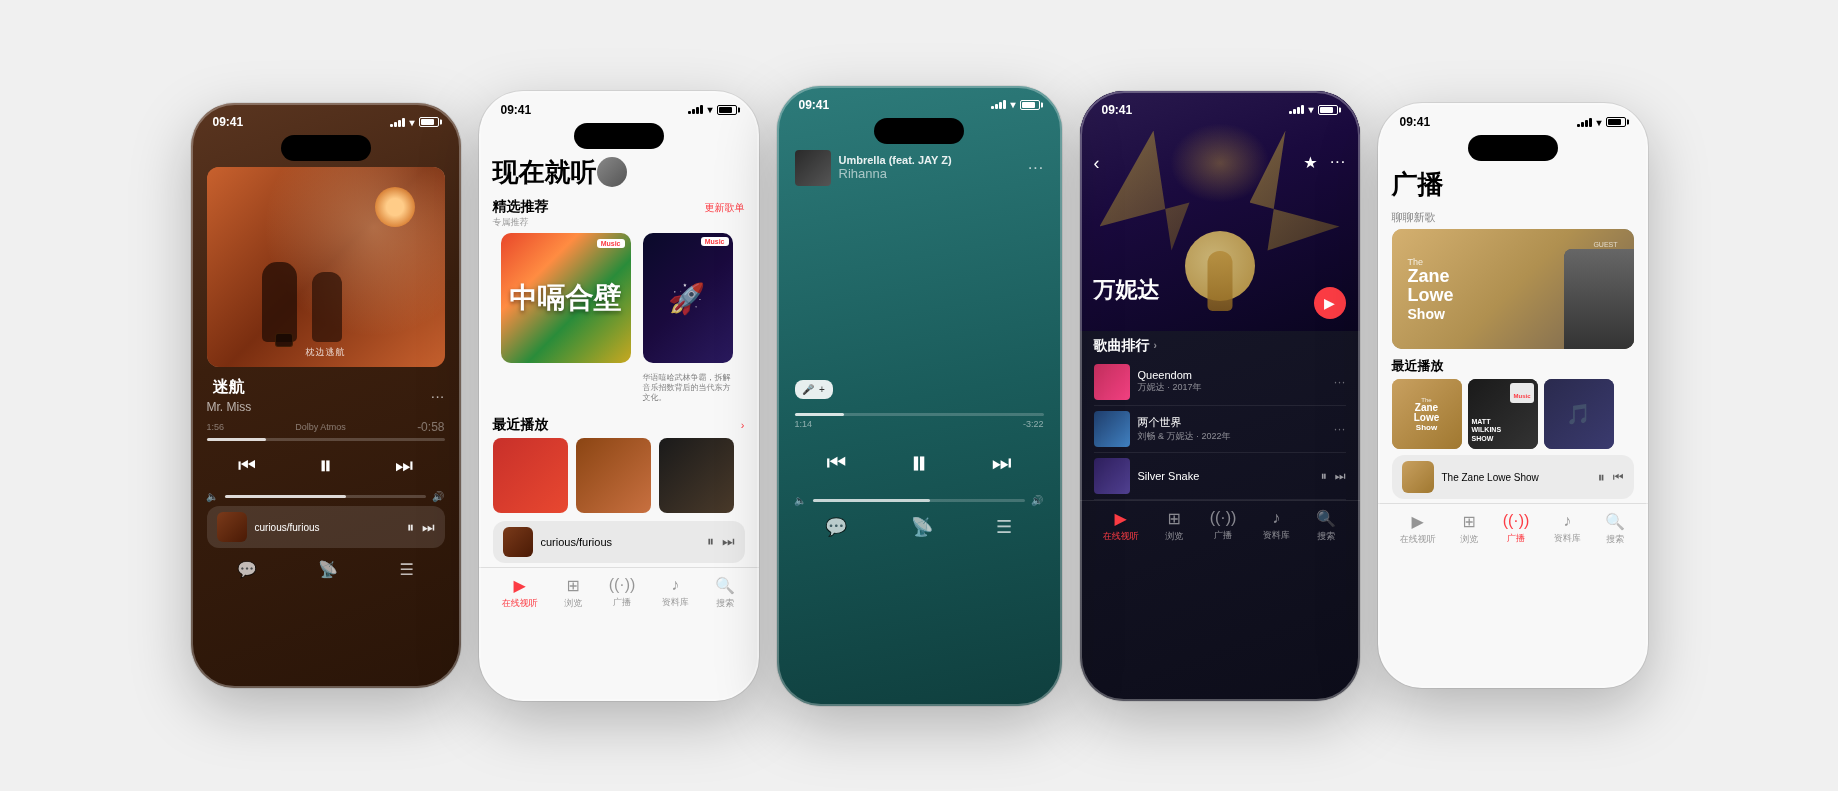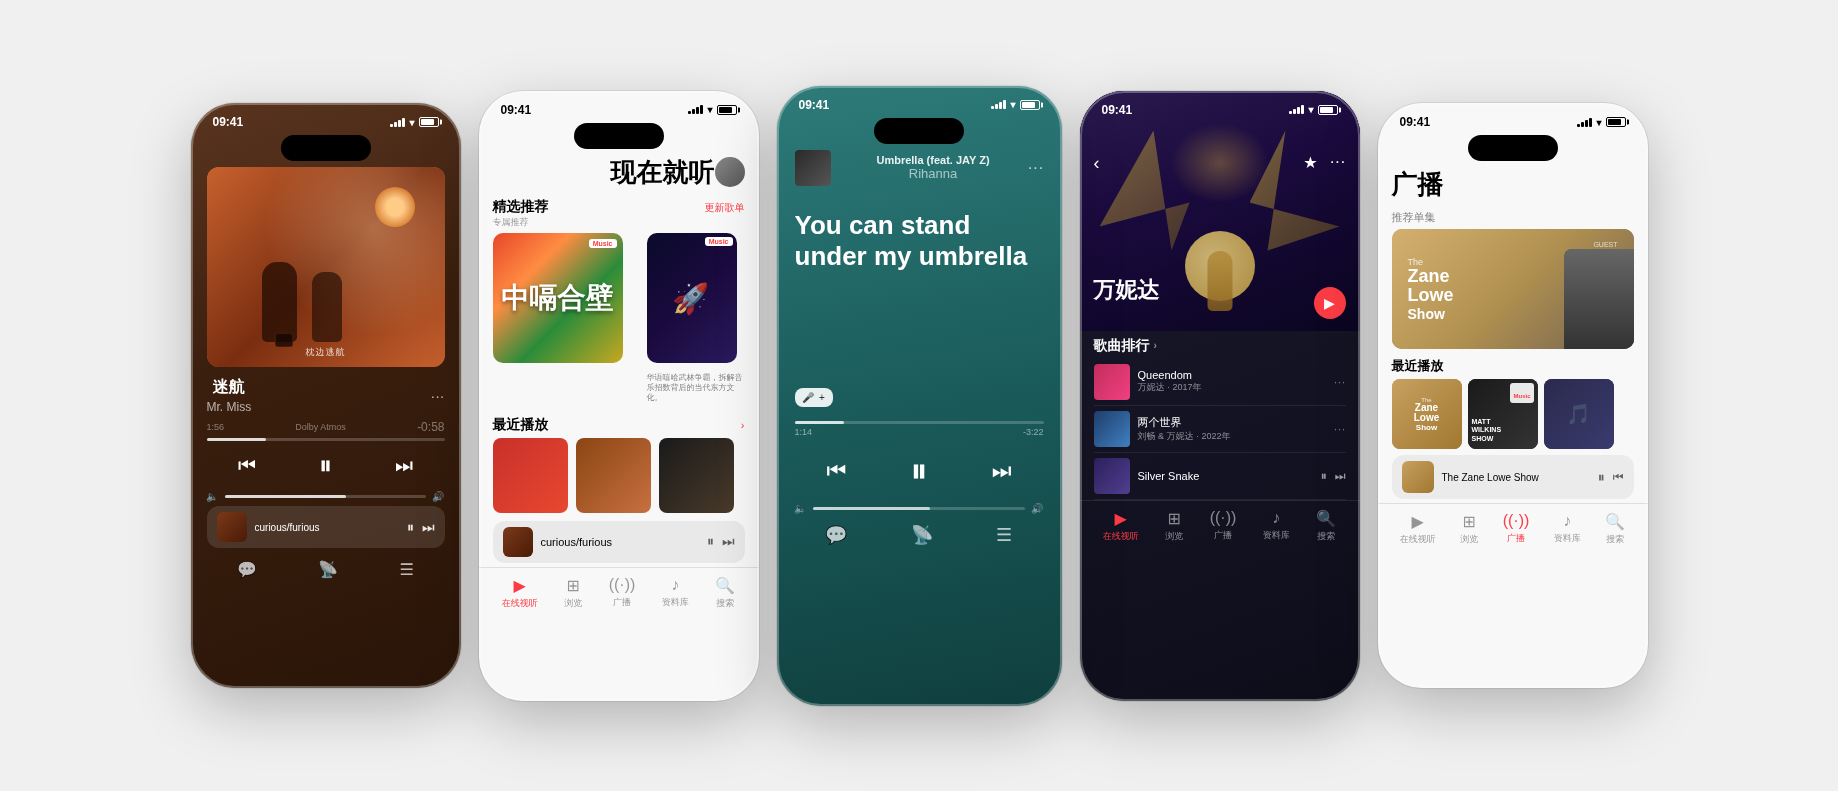--- a/index.html
+++ b/index.html
@@ -278,7 +278,7 @@
     .p2-content { padding: 0 14px; }
     .p2-header {
       display: flex;
-      justify-content: flex-end;
+      justify-content: flex-start;
       align-items: center;
       margin: 4px 0 8px;
     }

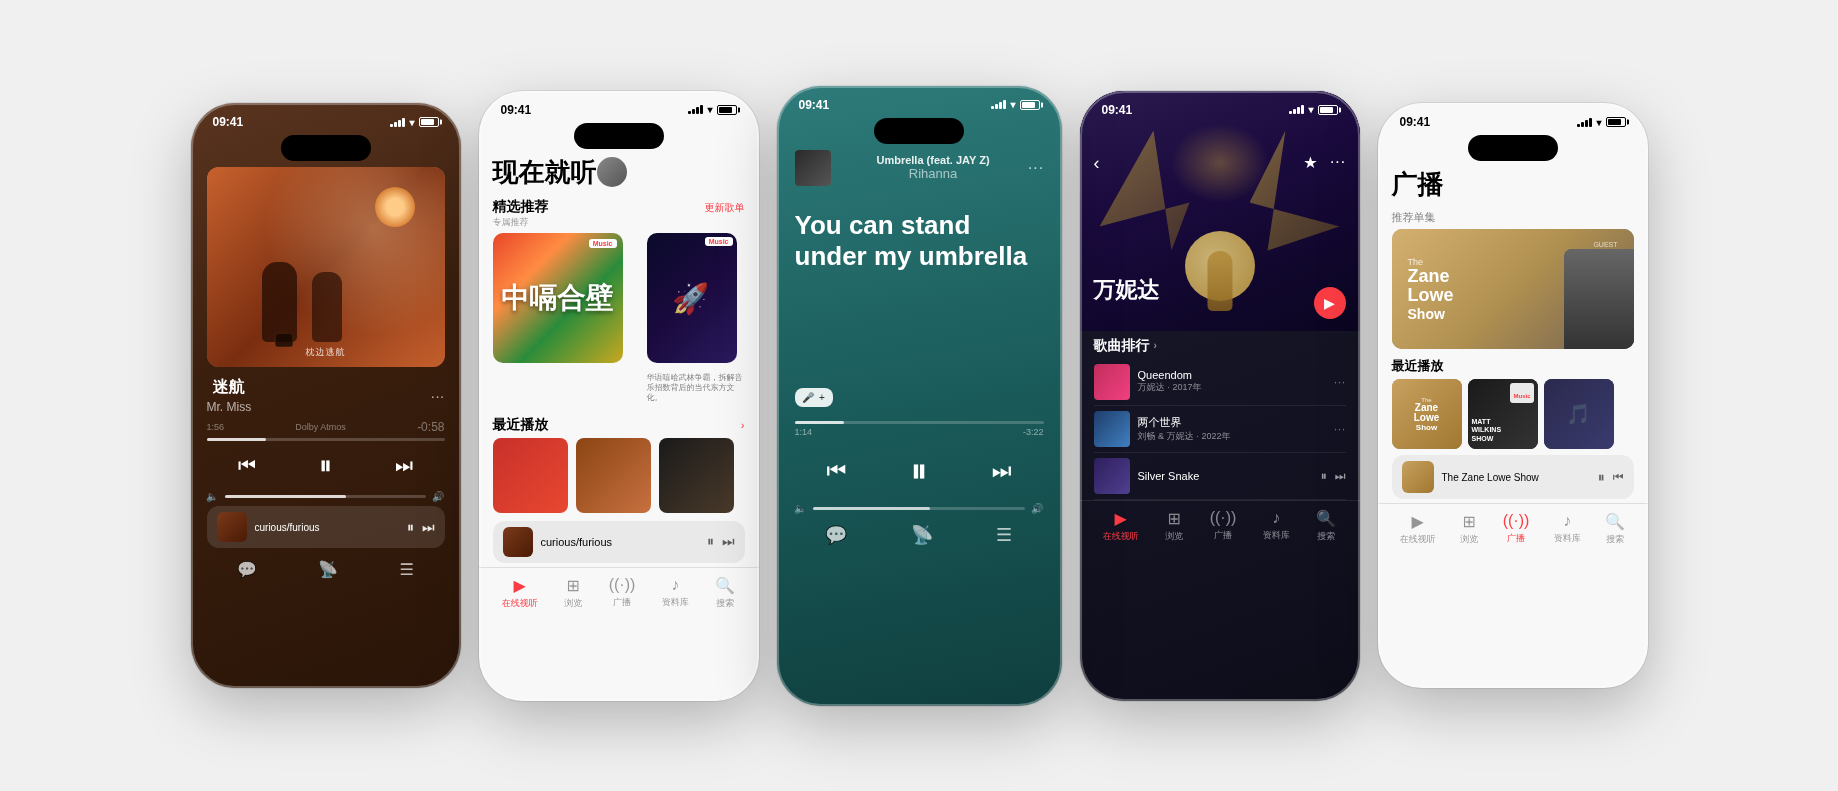--- a/index.html
+++ b/index.html
@@ -378,8 +378,7 @@
       display: flex;
       justify-content: space-between;
       align-items: center;
-      margin: 4px 0 24px;
-      text-align: center;
+      margin: 4px 0 16px;
     }
     .p3-mini-art {
       width: 36px;

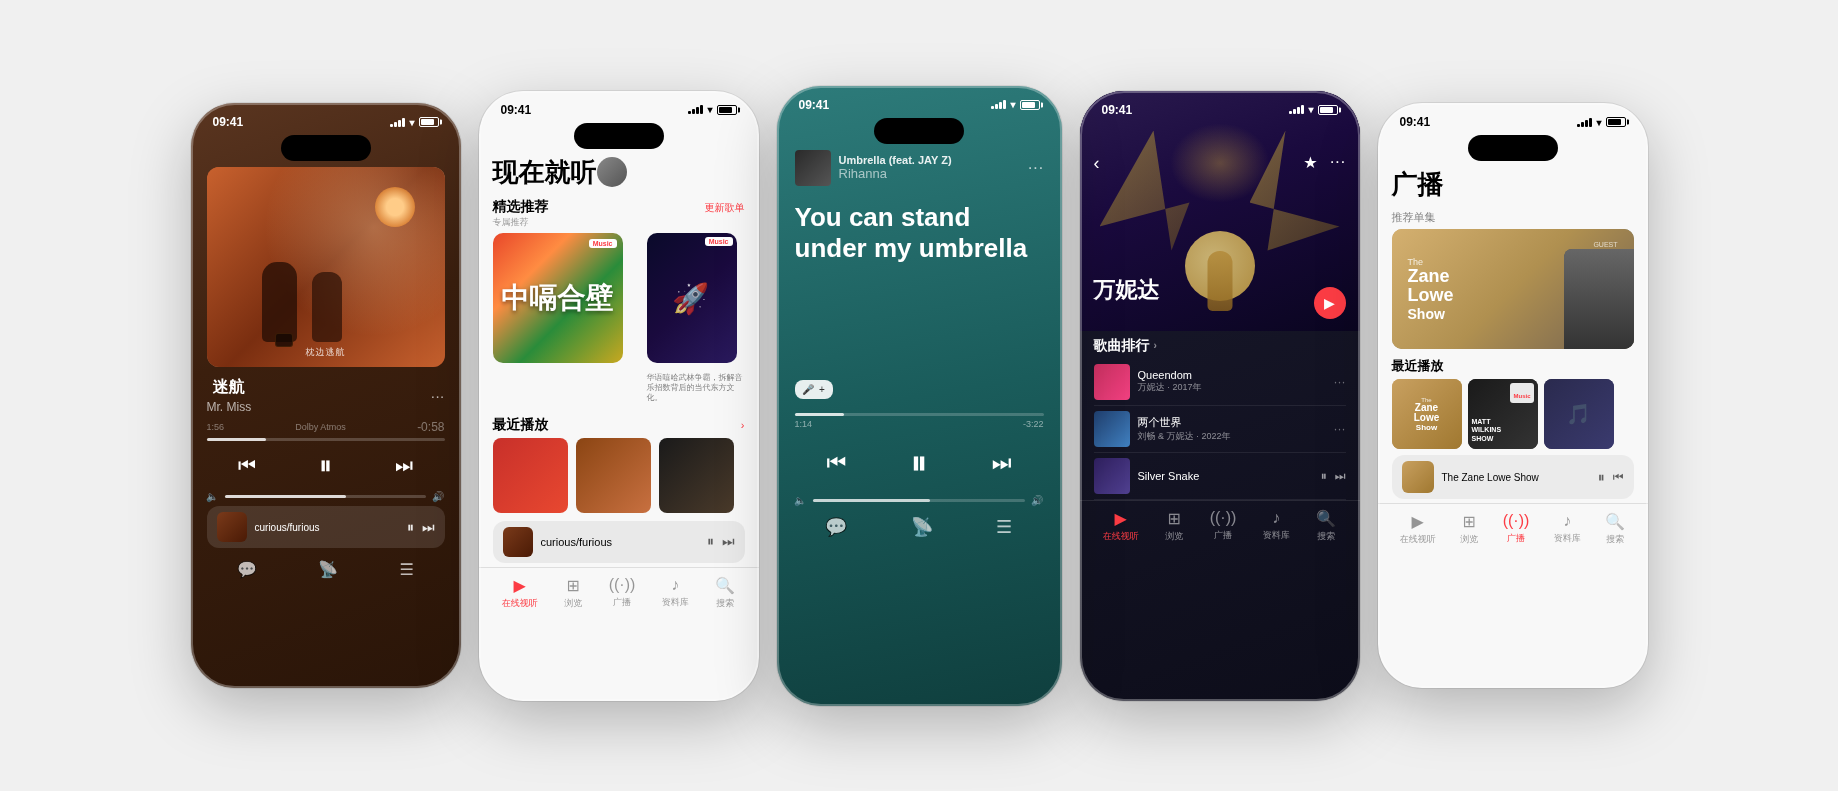--- a/index.html
+++ b/index.html
@@ -903,7 +903,6 @@
         <span class="p3-more-btn">···</span>
       </div>
       <div class="p3-lyrics-area">
-        <div class="p3-lyric-active">You can stand under my umbrella</div>
       </div>
       <div class="p3-mic-badge">
         <span>🎤</span>

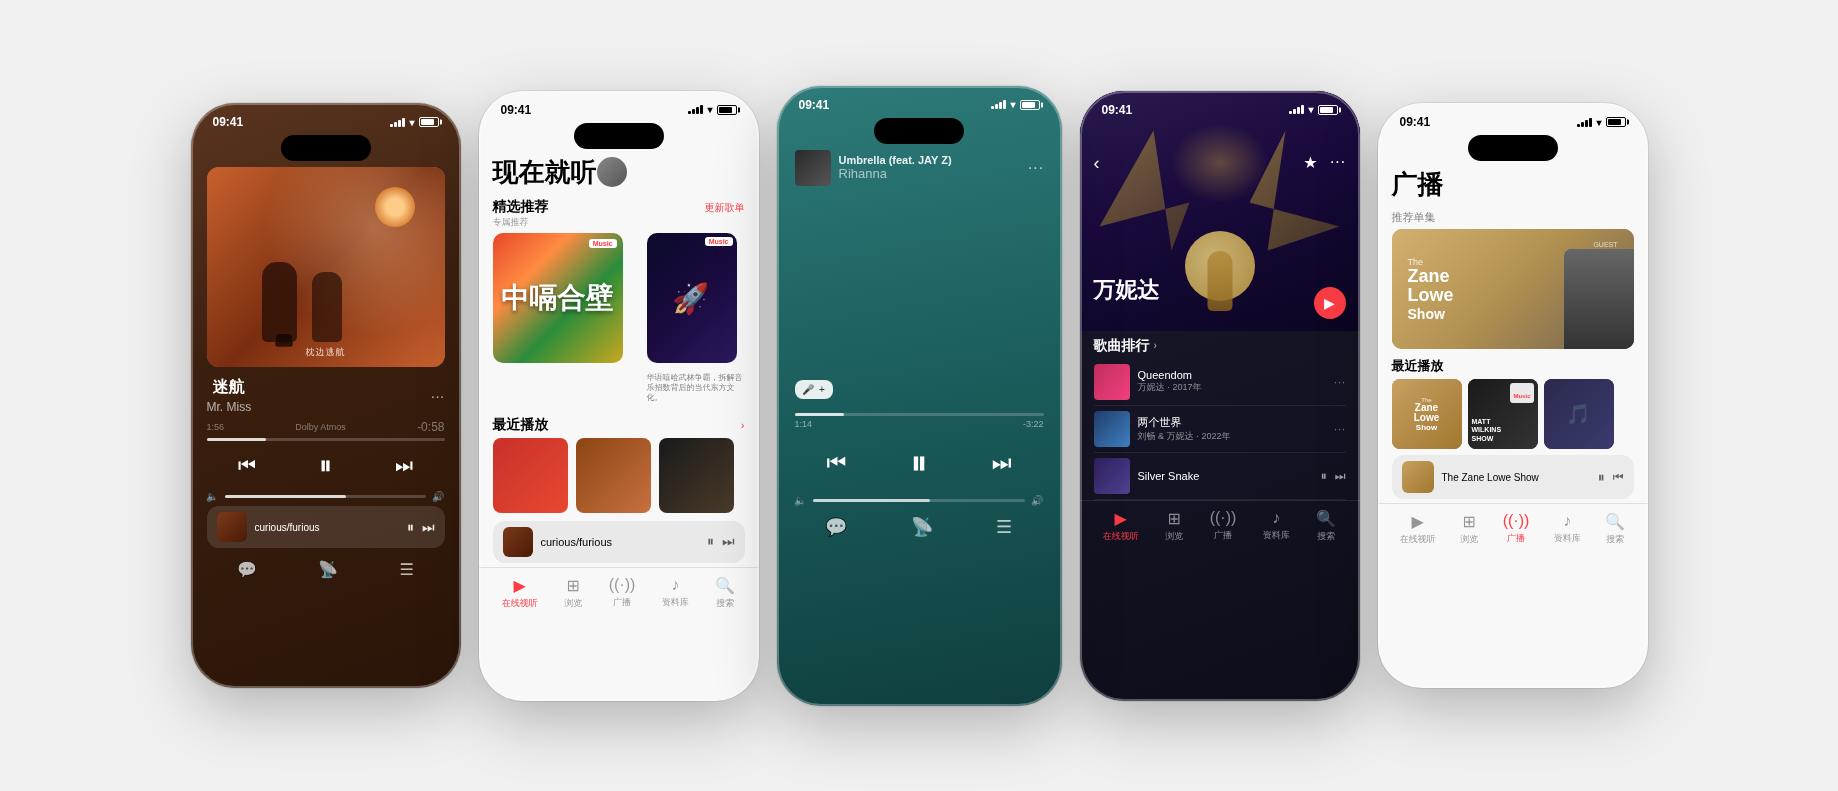--- a/index.html
+++ b/index.html
@@ -1063,7 +1063,7 @@
       <div class="p5-header">
         <div class="p5-title">广播</div>
       </div>
-      <div class="p5-section-label">推荐单集</div>
+      <div class="p5-section-label">聊聊新歌</div>
 
       <div class="p5-show-card">
         <div class="p5-show-bg"></div>

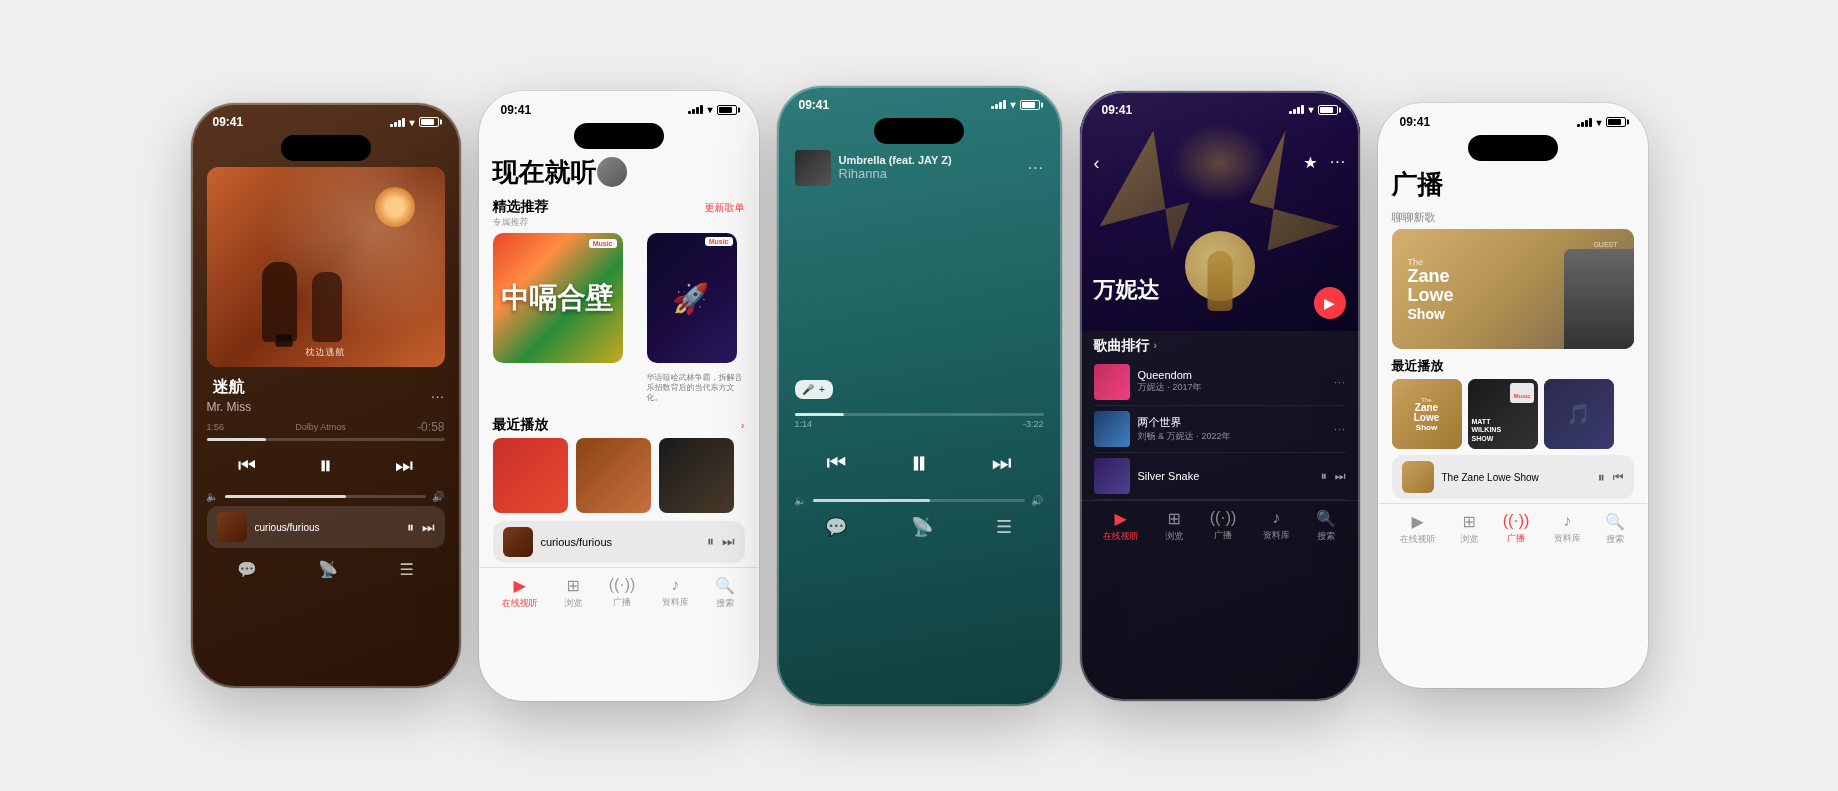--- a/index.html
+++ b/index.html
@@ -299,8 +299,8 @@
     .p2-update { font-size: 10px; color: #fc3c44; }
     .p2-featured-grid {
       display: flex;
-      gap: 24px;
-      margin: 4px 0;
+      gap: 12px;
+      margin: 4px 8px;
     }
     .p2-featured-large {
       width: 130px;

